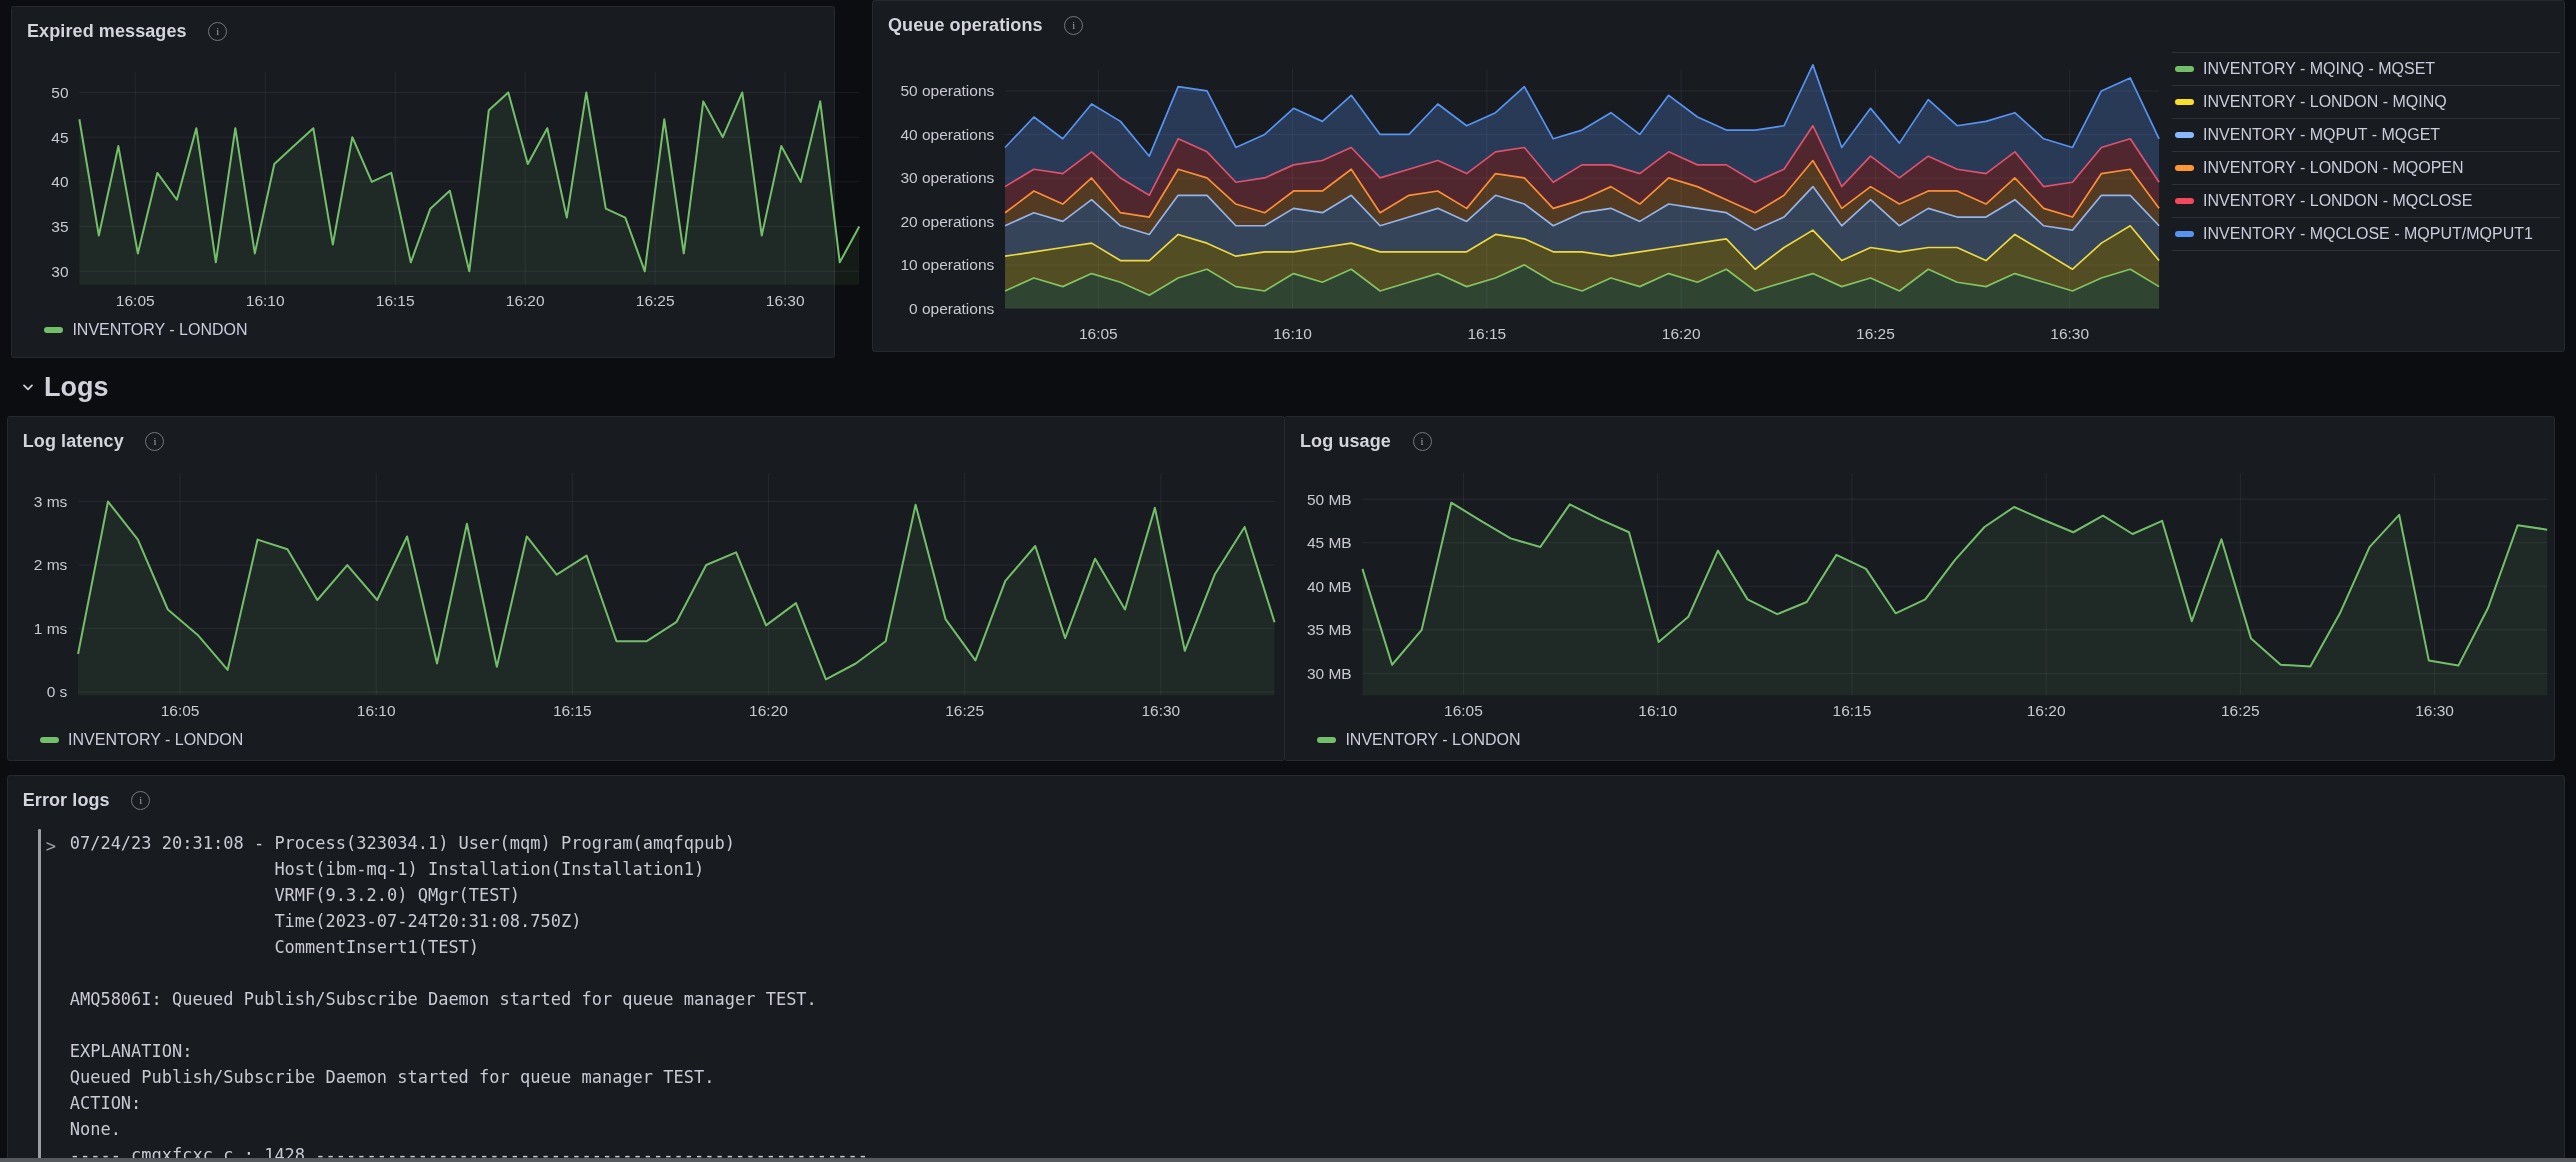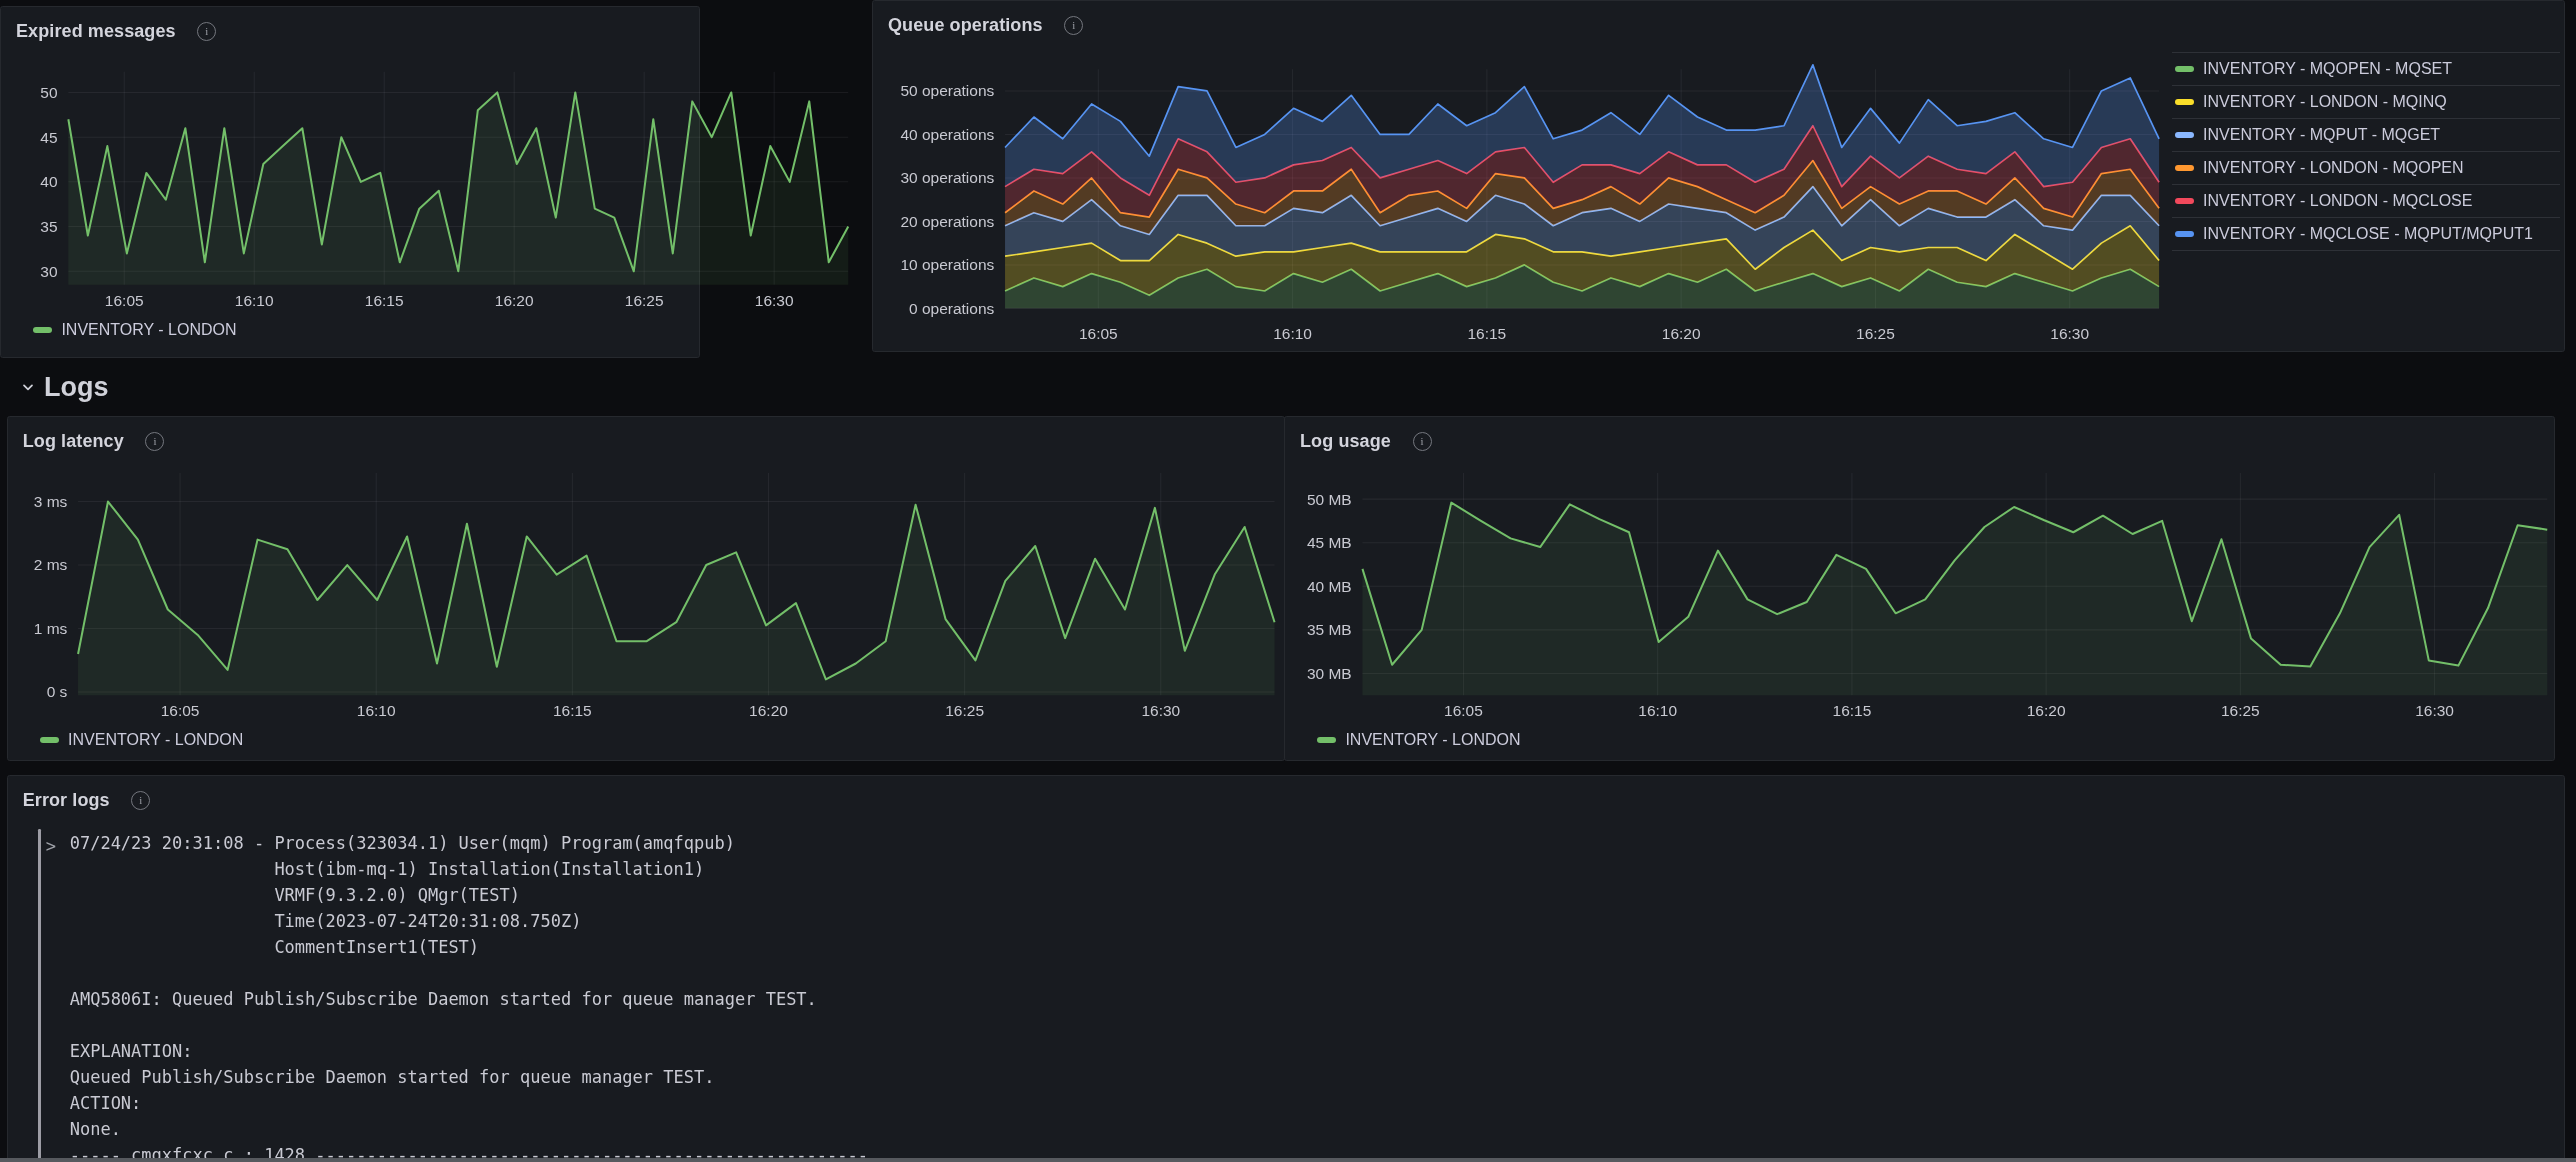--- a/index.html
+++ b/index.html
@@ -32,7 +32,7 @@
 
 <div class="page">
 
-  <section class="panel" style="left:0;top:6px;width:700px;height:352px">
+  <section class="panel" style="left:11px;top:6px;width:824px;height:352px">
     <header class="panel-header">
       <h2 class="panel-title">Expired messages</h2>
       <span class="info-icon">i</span>

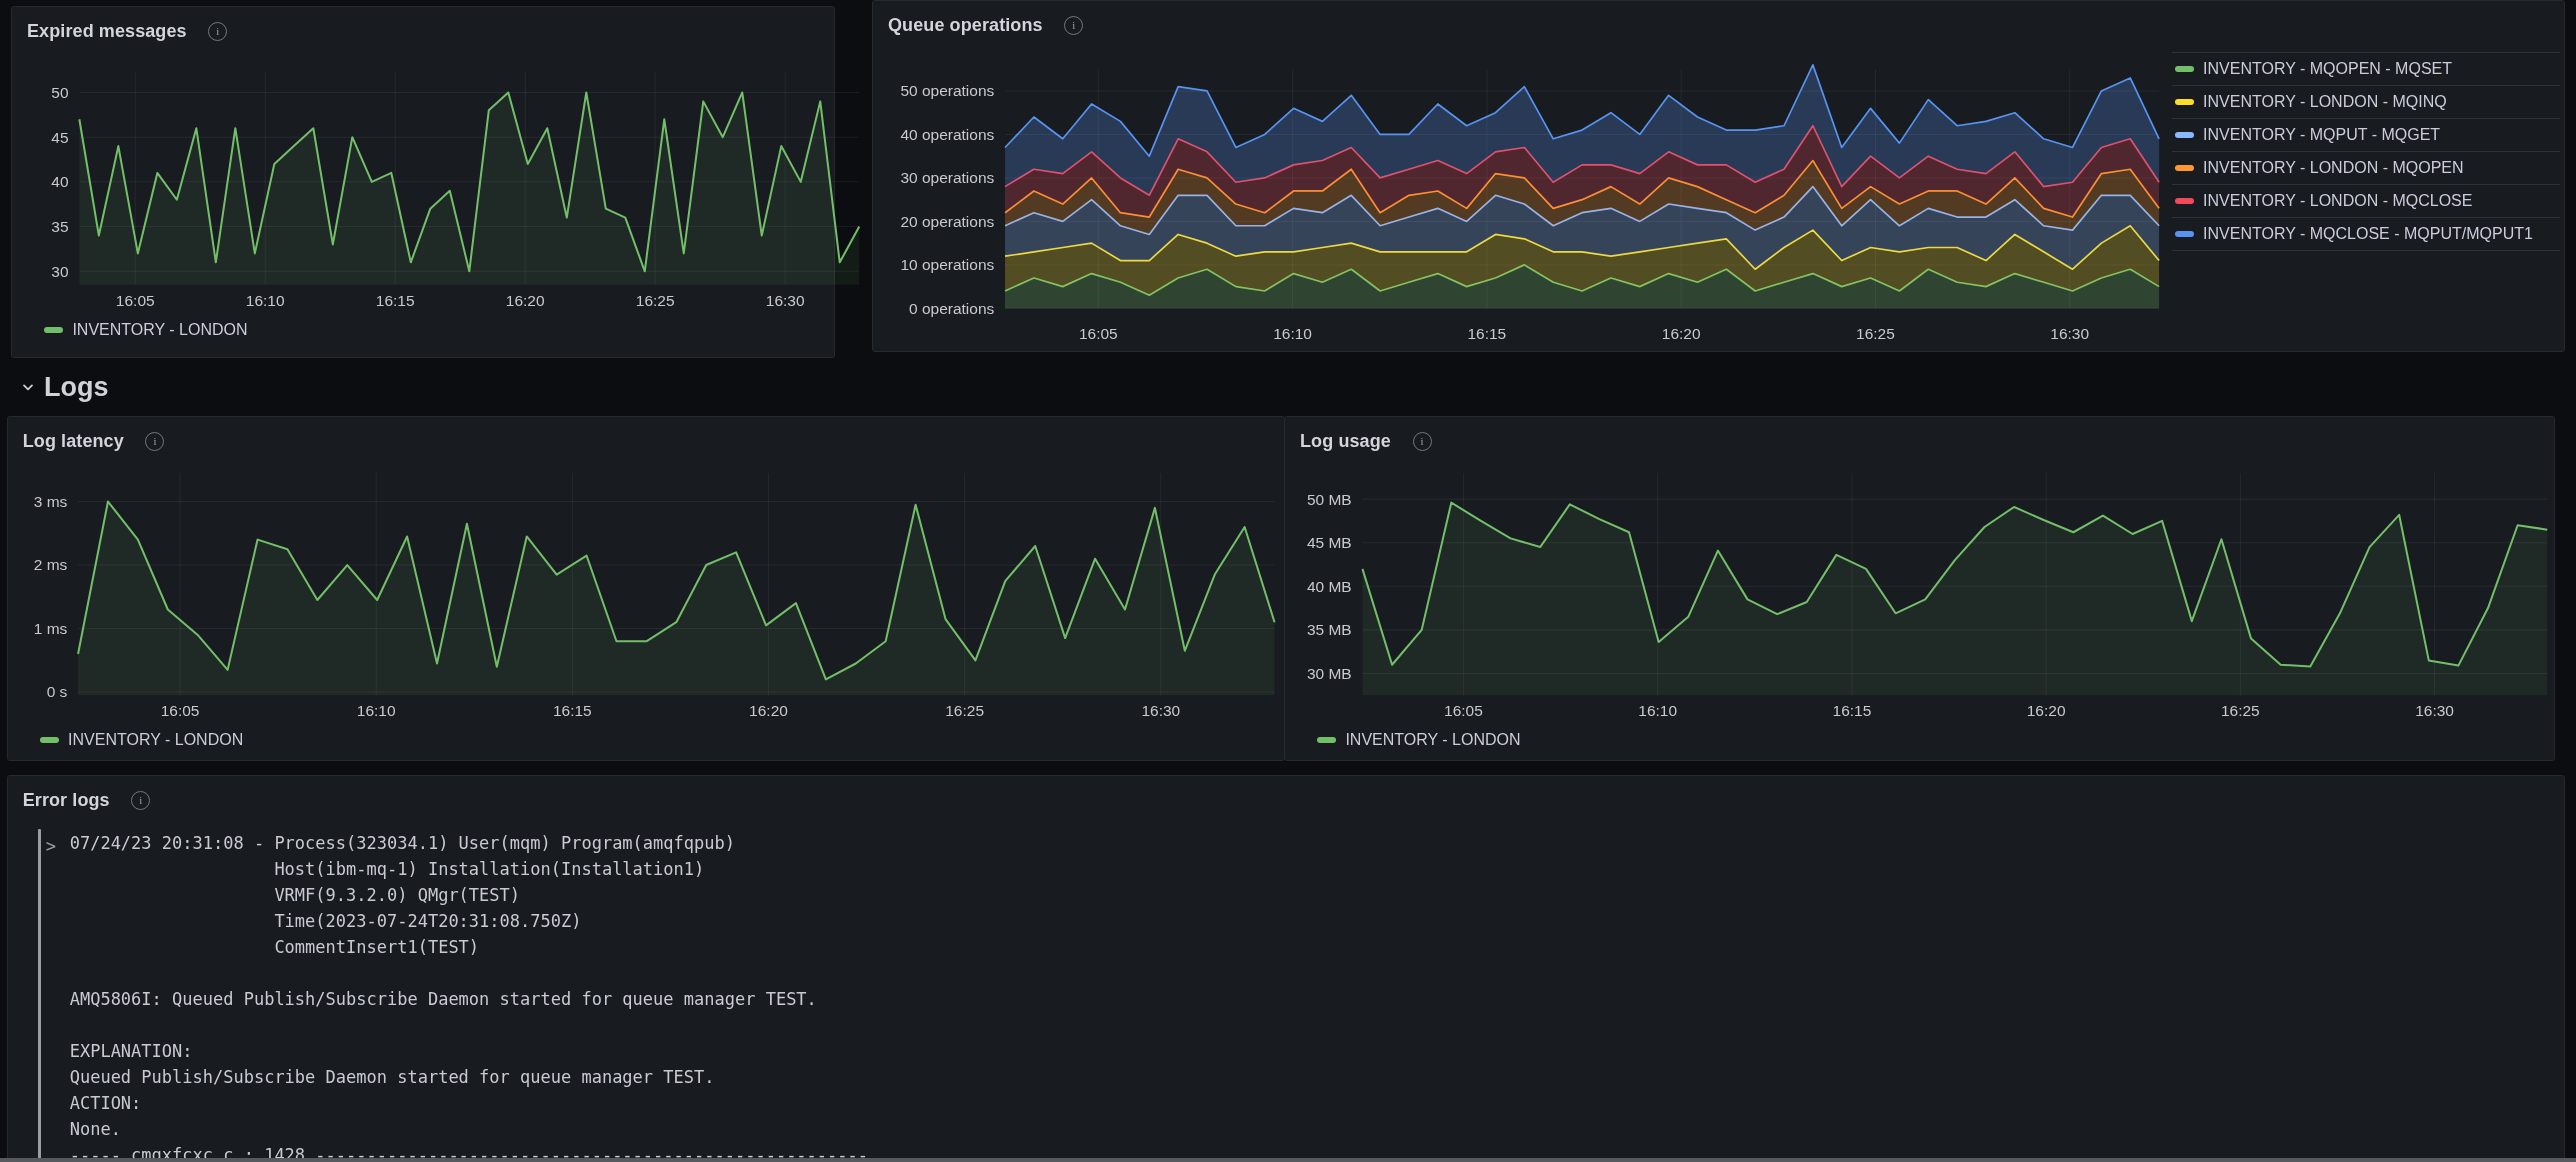--- a/index.html
+++ b/index.html
@@ -117,7 +117,7 @@
   <div class="legend-right" style="left: 1299px; top: 51px; width: 388px;">
         <div class="legend-item">
           <span class="swatch" style="background: rgb(115, 191, 105);"></span>
-          <span>INVENTORY - MQOPEN - MQSET</span>
+          <span>INVENTORY - MQINQ - MQSET</span>
         </div>
         <div class="legend-item">
           <span class="swatch" style="background: rgb(250, 222, 42);"></span>

